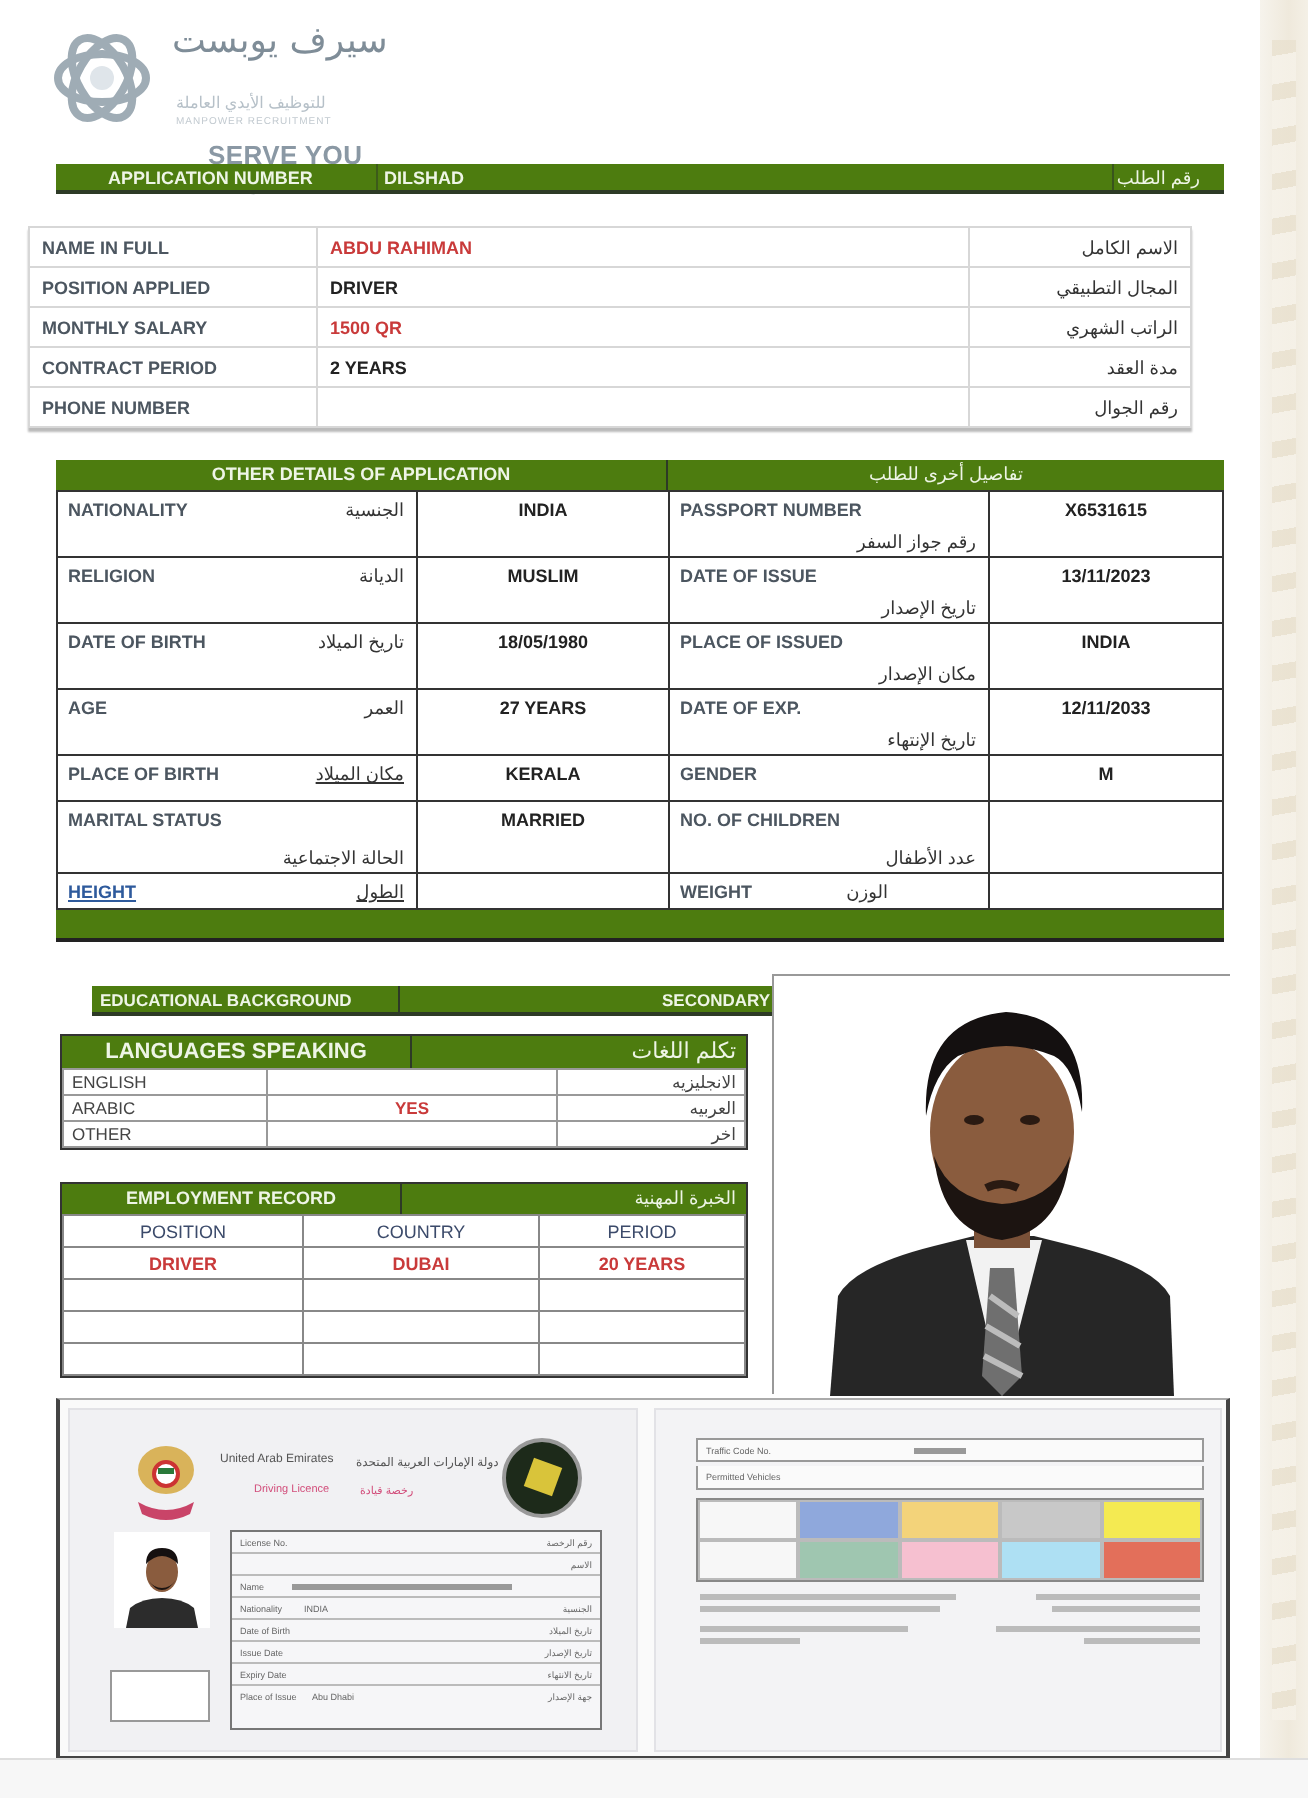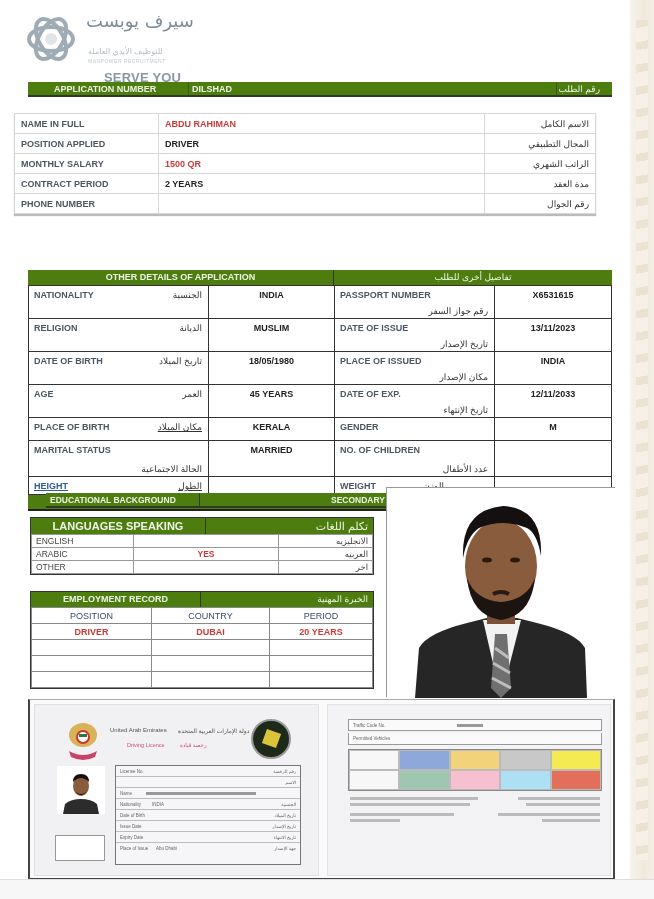--- a/index.html
+++ b/index.html
@@ -42,7 +42,7 @@
   .red { color: #c93a3a !important; }
 
   
-  .od-wrap { position: absolute; left: 28px; top: 230px; width: 584px; margin-top: 40px; }
+  .od-wrap { position: absolute; left: 28px; top: 230px; width: 584px; }
   .od-head { display: flex; height: 15px; }
   .od-head div { color: #eef5e6; font-size: 9px; font-weight: bold; line-height: 15px; text-align: center; }
   .od-head .l { width: 306px; border-right: 1px solid #2d3a26; }

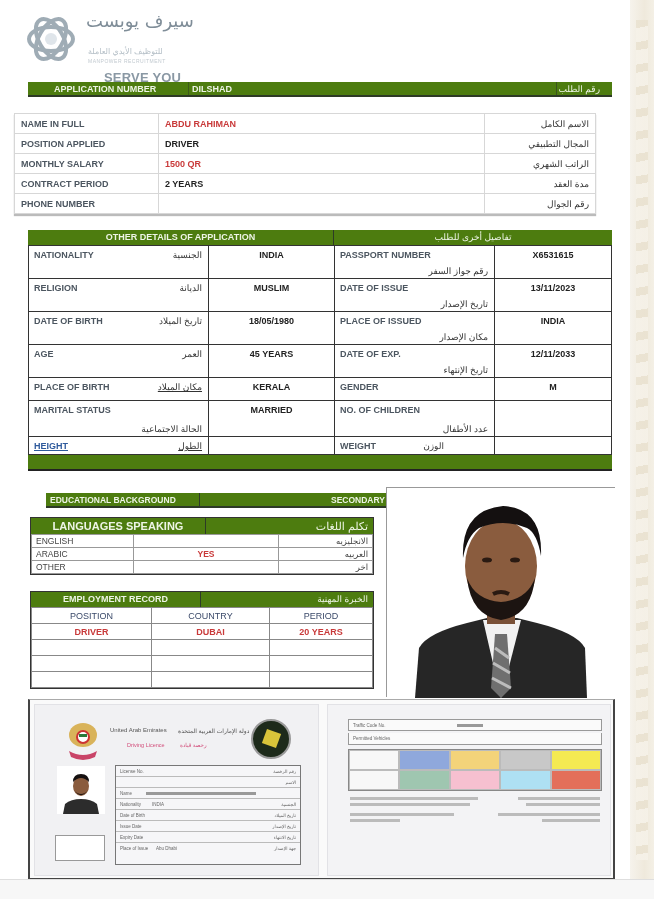--- a/index.html
+++ b/index.html
@@ -196,7 +196,7 @@
       </tr>
       <tr style="height:33px">
         <td class="lab"><span>AGE</span><span class="ar">العمر</span></td>
-        <td class="val">45 YEARS</td>
+        <td class="val">27 YEARS</td>
         <td class="lab2"><span>DATE OF EXP.</span><span class="ar-b">تاريخ الإنتهاء</span></td>
         <td class="val2">12/11/2033</td>
       </tr>

